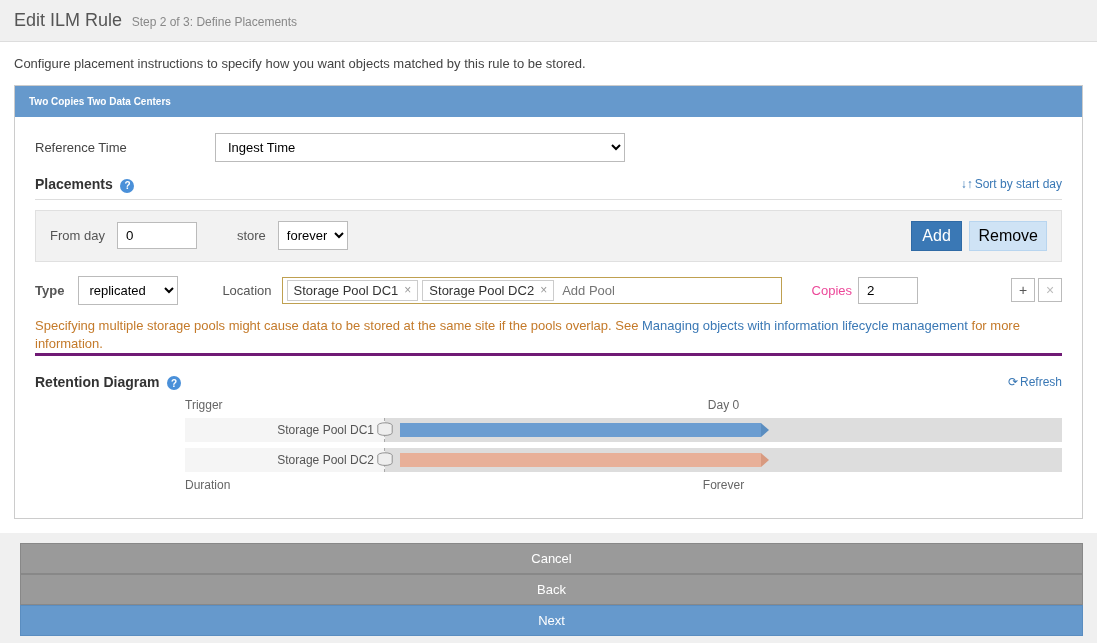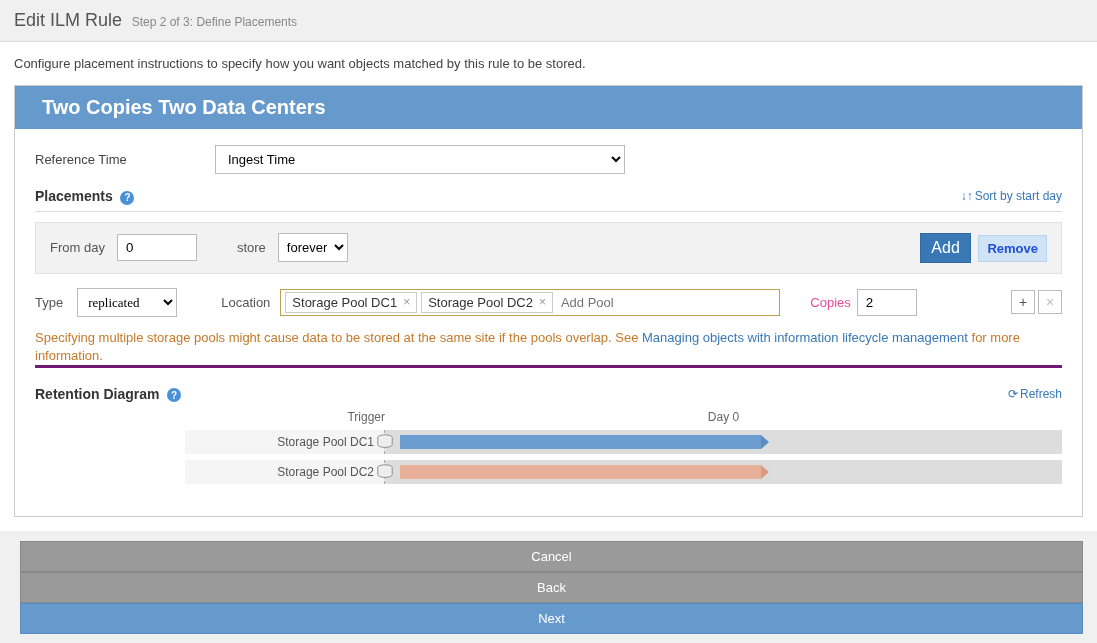--- a/index.html
+++ b/index.html
@@ -9,7 +9,7 @@
 .page-header .step { font-size: 12px; color: #888; margin-left: 6px; }
 .intro { padding: 14px; color: #444; }
 .panel { margin: 0 14px 14px 14px; border: 1px solid #ccc; }
-.panel-header { background: #6699cc; color: #fff; padding: 10px 27px; font-size: 20px; font-weight: bold; }
+.panel-header { background: #6699cc; color: #fff; padding: 10px 14px; font-size: 10px; font-weight: bold; }
 .panel-body { padding: 16px 20px; background: #fff; }
 .row { display: flex; align-items: center; margin-bottom: 14px; }
 .label { width: 180px; color: #444; }

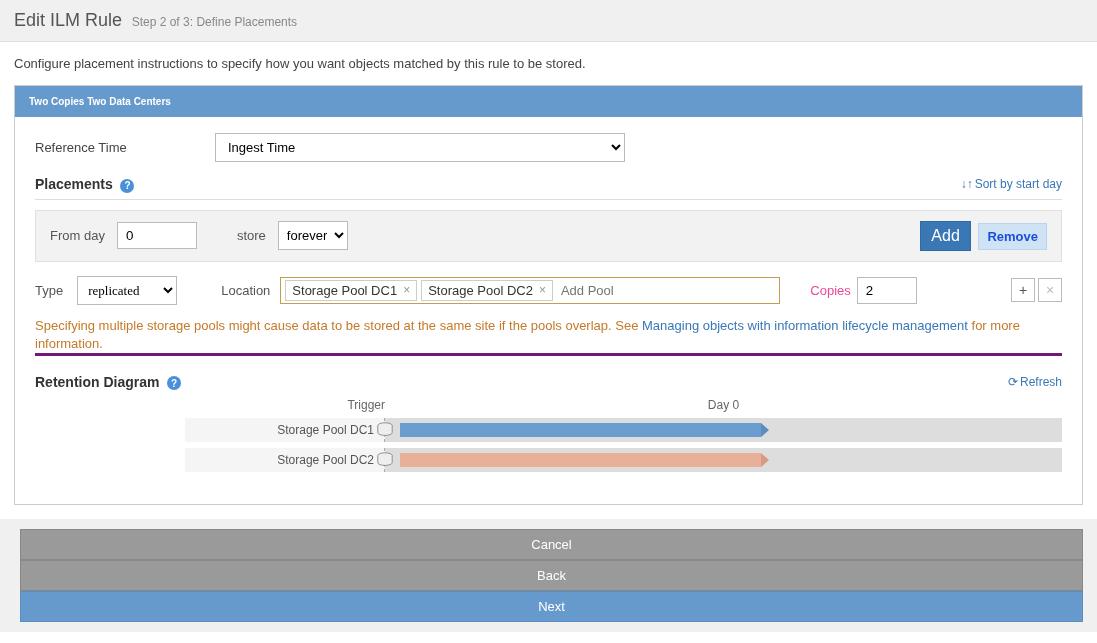--- a/index.html
+++ b/index.html
@@ -26,7 +26,7 @@
 .select-small { width: 70px; padding: 5px 4px; border: 1px solid #bbb; background: #fff; font-size: 13px; }
 .placement-box .right-buttons { margin-left: auto; }
 .btn-add { background: #3a78b5; color: #fff; border: 1px solid #2f6aa5; padding: 5px 10px; font-size: 16px; cursor: pointer; }
-.btn-remove { background: #cfe3f5; color: #1d4ed8; border: 1px solid #b8d5ef; padding: 5px 8px; font-size: 13px; margin-left: 4px; cursor: default; font-weight: bold; }
+.btn-remove { background: #cfe3f5; color: #000000; border: 1px solid #b8d5ef; padding: 5px 8px; font-size: 16px; margin-left: 4px; cursor: default; }
 .type-row { display:flex; align-items:center; padding: 14px 0 6px 0; }
 .type-row .lbl { color: #555; margin-right: 14px; }
 .select-type { width: 100px; padding: 5px 6px; border: 1px solid #bbb; background: #fff; font-size: 13px; font-family: Liberation Serif, serif; }

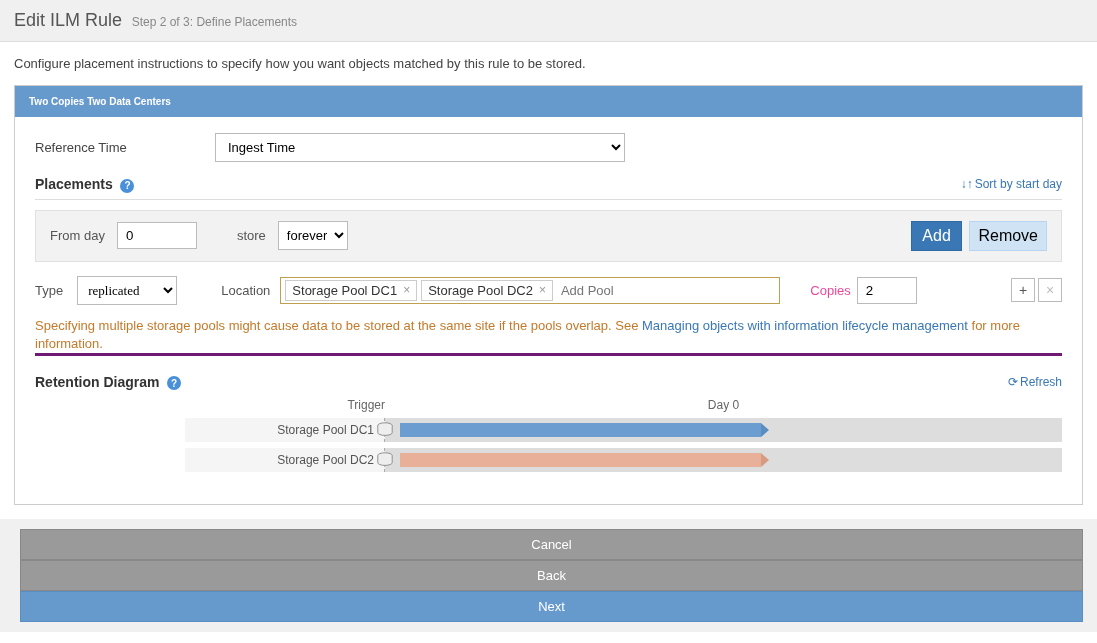--- a/index.html
+++ b/index.html
@@ -28,7 +28,7 @@
 .btn-add { background: #3a78b5; color: #fff; border: 1px solid #2f6aa5; padding: 5px 10px; font-size: 16px; cursor: pointer; }
 .btn-remove { background: #cfe3f5; color: #000000; border: 1px solid #b8d5ef; padding: 5px 8px; font-size: 16px; margin-left: 4px; cursor: default; }
 .type-row { display:flex; align-items:center; padding: 14px 0 6px 0; }
-.type-row .lbl { color: #555; margin-right: 14px; }
+.type-row .lbl { color: #555; margin-right: 14px; font-weight: bold; }
 .select-type { width: 100px; padding: 5px 6px; border: 1px solid #bbb; background: #fff; font-size: 13px; font-family: Liberation Serif, serif; }
 .type-row .lbl-loc { margin-left: 44px; margin-right: 10px; color: #555; }
 .pool-box { display:flex; align-items:center; border: 1px solid #bfa050; background: #fff; padding: 2px 4px; width: 500px; }

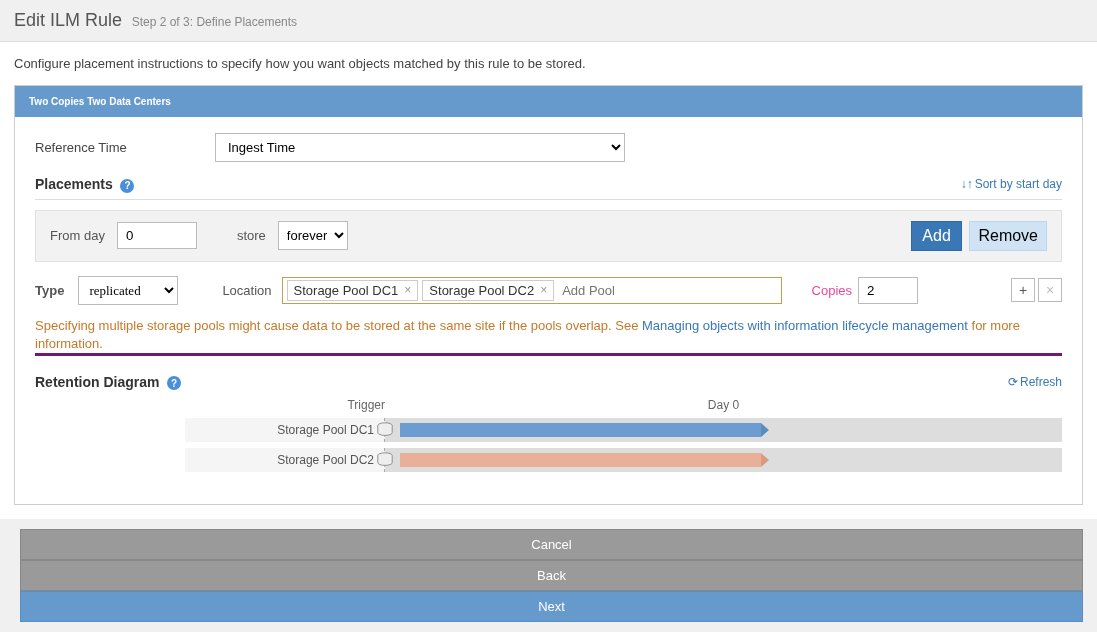--- a/index.html
+++ b/index.html
@@ -29,7 +29,7 @@
 .btn-remove { background: #cfe3f5; color: #000000; border: 1px solid #b8d5ef; padding: 5px 8px; font-size: 16px; margin-left: 4px; cursor: default; }
 .type-row { display:flex; align-items:center; padding: 14px 0 6px 0; }
 .type-row .lbl { color: #555; margin-right: 14px; font-weight: bold; }
-.select-type { width: 100px; padding: 5px 6px; border: 1px solid #bbb; background: #fff; font-size: 13px; font-family: Liberation Serif, serif; }
+.select-type { width: 100px; padding: 5px 6px; border: 1px solid #bbb; background: #fff; font-size: 13px; }
 .type-row .lbl-loc { margin-left: 44px; margin-right: 10px; color: #555; }
 .pool-box { display:flex; align-items:center; border: 1px solid #bfa050; background: #fff; padding: 2px 4px; width: 500px; }
 .pool-tag { display:flex; align-items:center; border: 1px solid #ccc; padding: 2px 6px; margin-right: 4px; font-size: 13px; color:#333; }

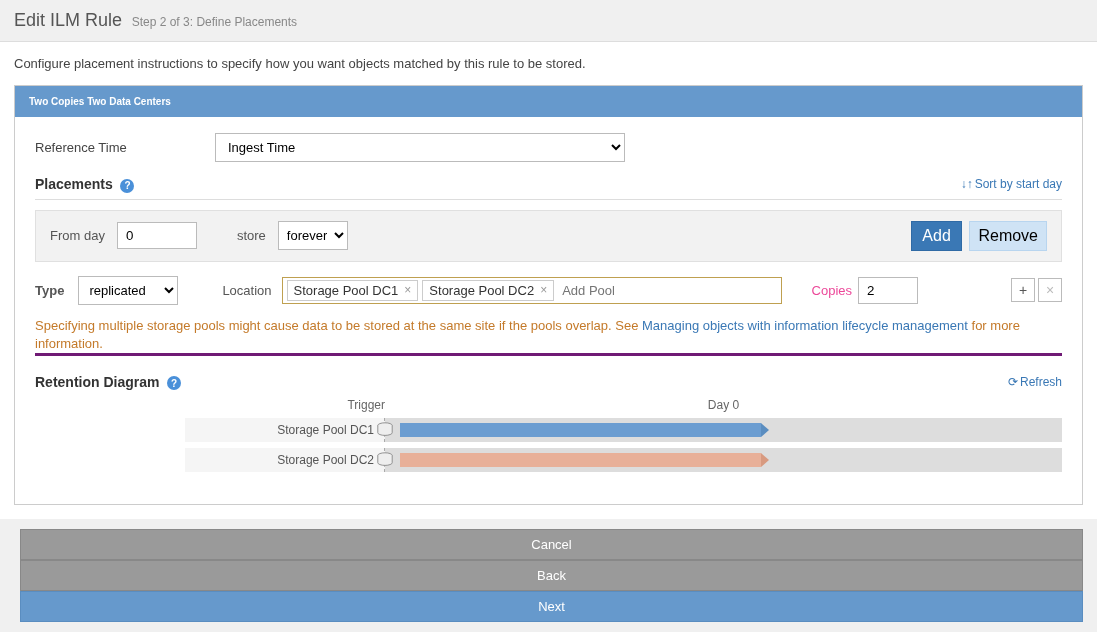--- a/index.html
+++ b/index.html
@@ -48,7 +48,7 @@
 .refresh-link .ref-icon { margin-right:2px; }
 .diagram { padding: 0 0 10px 150px; }
 .diagram .axis-row { display:flex; font-size:12px; color:#666; }
-.diagram .label-col { width:200px; text-align:right; }
+.diagram .label-col { width:200px; text-align:left; }
 .diagram .mark-col { flex:1;text-align:center; }
 .diagram .day0 { position:relative; left:0; }
 .bar-row { display:flex; align-items:center; background:#ddd; height:24px; margin:6px 0; position:relative; }

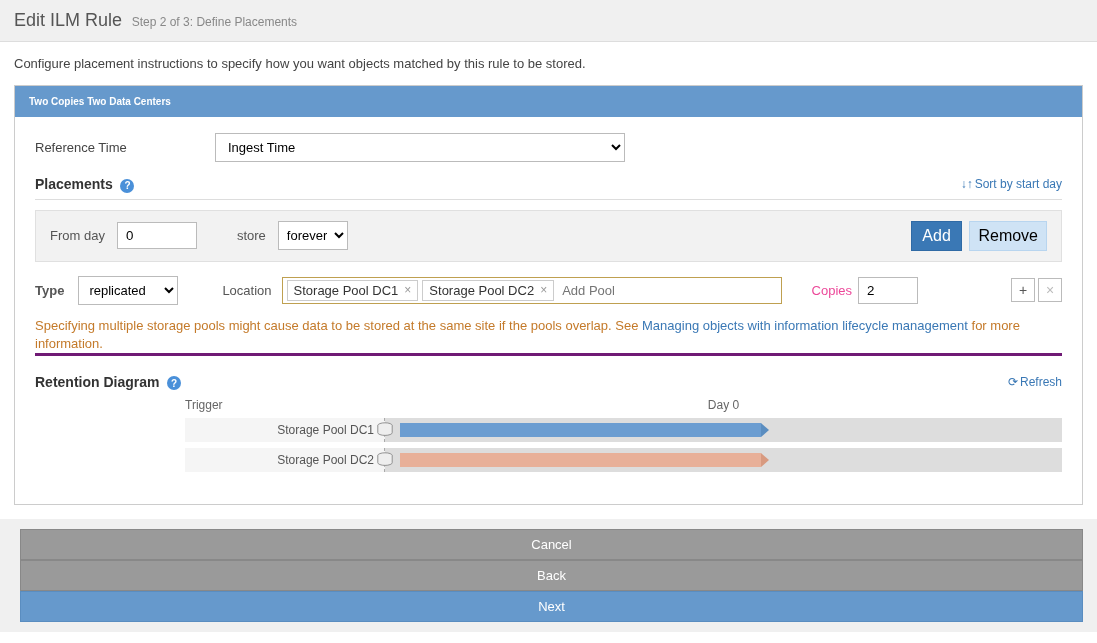--- a/index.html
+++ b/index.html
@@ -185,6 +185,10 @@
           </div>
       </div>
 
+      <div class="dur-row">
+        <div class="dlabel">Duration</div>
+        <div class="dval">Forever</div>
+      </div>
     </div>
 
   </div>

